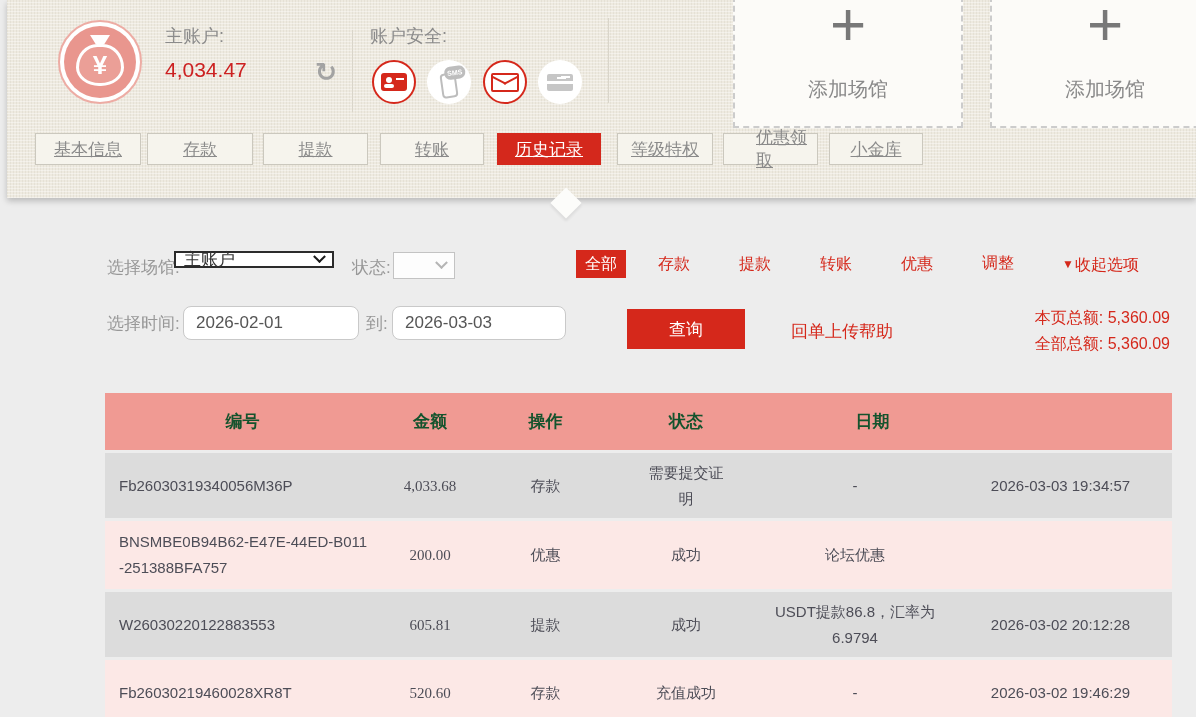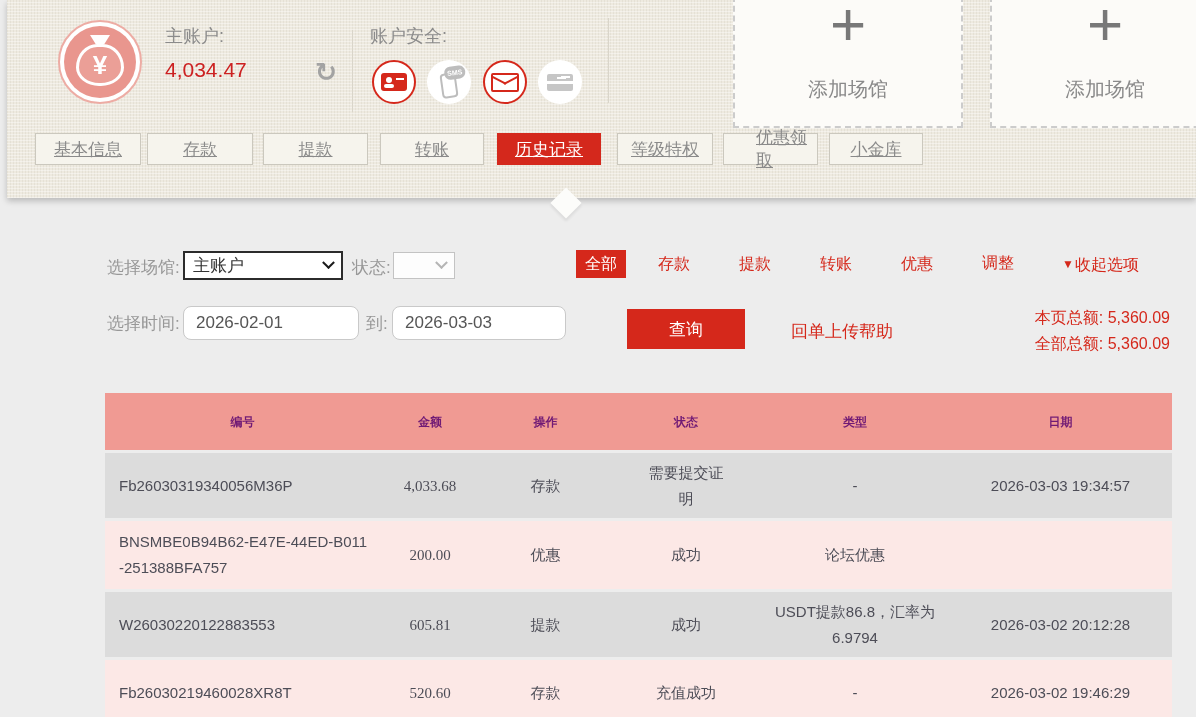--- a/index.html
+++ b/index.html
@@ -95,7 +95,7 @@
     position:absolute; background:#fff; display:flex; align-items:center;
     justify-content:space-between; padding:0 8px; cursor:pointer;
   }
-  .sel-venue { left:183px; top:251px; width:160px; height:29px; border:2px solid #2b2b2b; font-size:17px; color:#333; }
+  .sel-venue { left:174px; top:251px; width:160px; height:17px; border:2px solid #2b2b2b; font-size:17px; color:#333; }
   .sel-status { left:393px; top:252px; width:62px; height:27px; border:1px solid #c3c3c3; background:#fdfdfd; }
   .chev { width:9px; height:9px; border-right:2px solid #1a1a1a; border-bottom:2px solid #1a1a1a; transform:rotate(45deg) translate(-2px,-2px); }
   .chev.gray { border-color:#b5b5b5; }

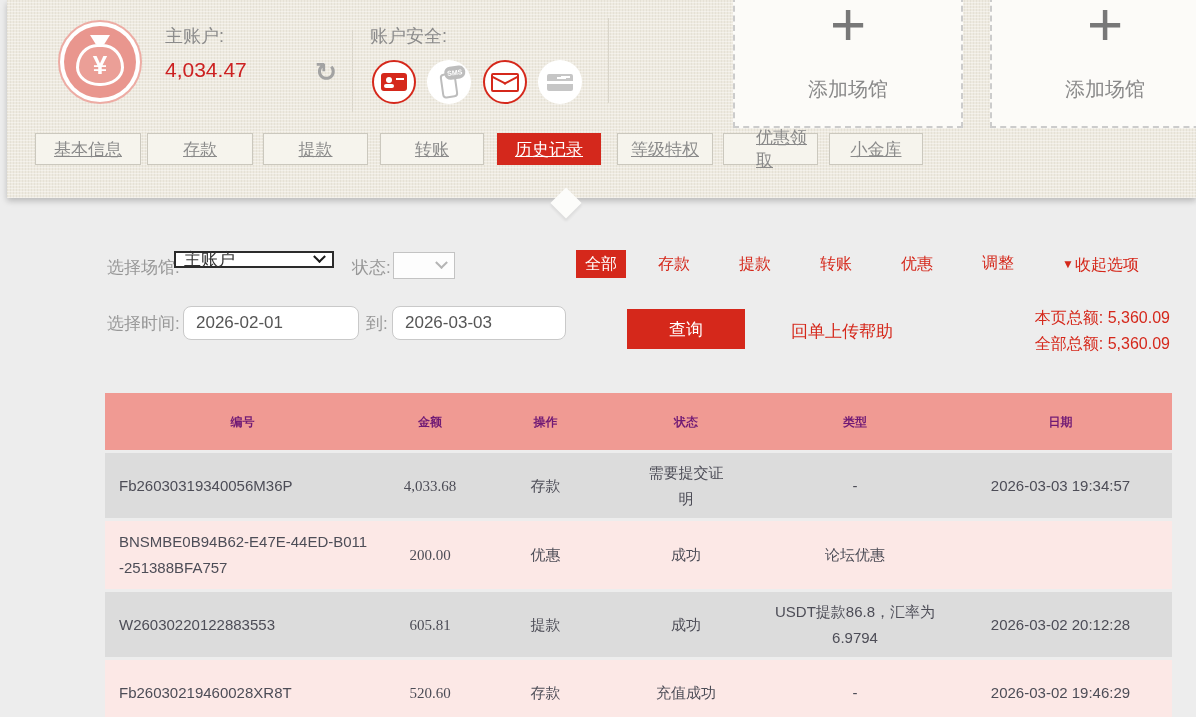--- a/index.html
+++ b/index.html
@@ -118,7 +118,7 @@
   
   .table { position:absolute; left:105px; top:393px; width:1067px; }
   .trow { display:flex; width:100%; }
-  .thead { height:57px; background:#f09a93; color:#701a75; font-size:12px; font-weight:bold; }
+  .thead { height:57px; background:#f09a93; color:#14532d; font-size:17px; font-weight:bold; }
   .tr-data { min-height:65px; margin-top:3px; font-size:15px; color:#4d4d57; }
   .tr-data.gray { background:#dcdcdc; }
   .tr-data.pink { background:#fce8e6; }

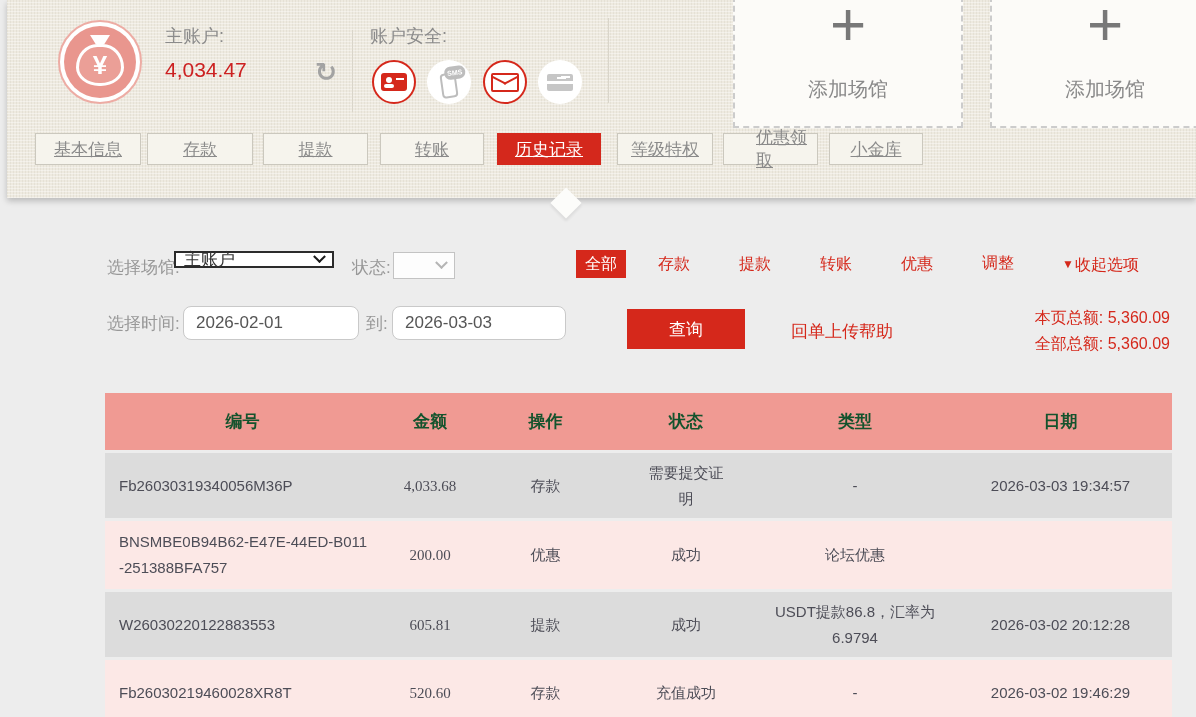--- a/index.html
+++ b/index.html
@@ -227,7 +227,6 @@
     <div class="cell c2">金额</div>
     <div class="cell c3">操作</div>
     <div class="cell c4">状态</div>
-    <div class="cell c5">类型</div>
     <div class="cell c6">日期</div>
   </div>
 

